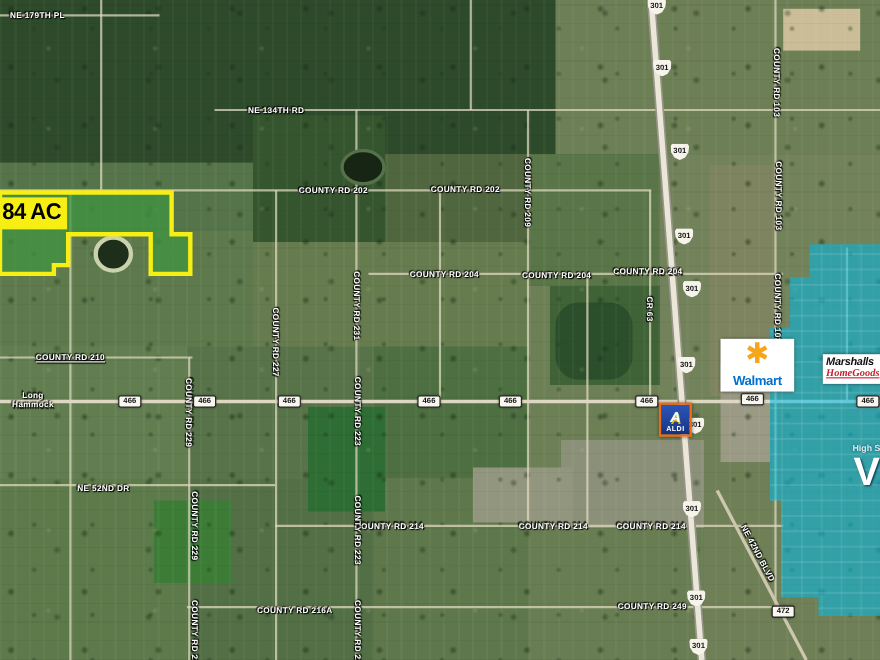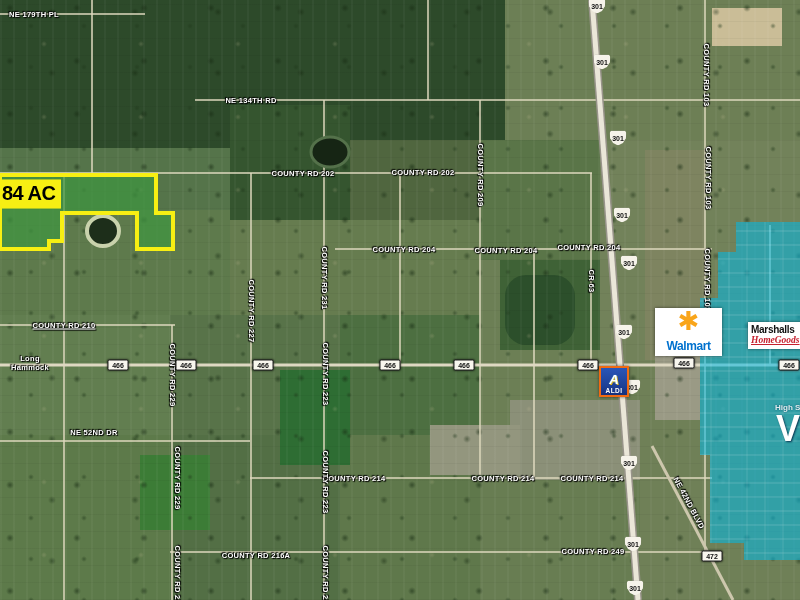--- a/index.html
+++ b/index.html
@@ -46,7 +46,7 @@
   .walmart .wm-text{font-size:12px;font-weight:bold;color:#0071ce;letter-spacing:-.4px;}
   .marshalls{left:748px;top:322px;width:60px;height:27px;display:flex;flex-direction:column;
     align-items:flex-start;justify-content:center;padding-left:3px;}
-  .marshalls .m-text{font-size:10px;font-weight:bold;color:#111;letter-spacing:-.3px;line-height:1;}
+  .marshalls .m-text{font-size:10px;font-weight:bold;color:#111;letter-spacing:-.3px;line-height:1;font-style:italic;}
   .marshalls .hg-text{font-family:"Liberation Serif",serif;font-style:italic;font-weight:bold;
     font-size:9.5px;color:#c6202e;line-height:1.1;text-decoration:underline;}
   .aldi{left:599px;top:366px;width:30px;height:31px;border:2px solid #f06a12;

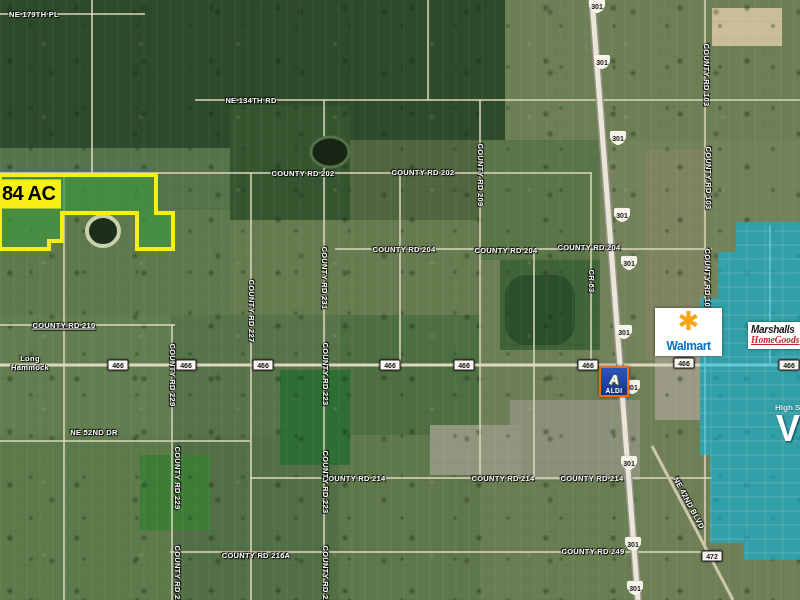--- a/index.html
+++ b/index.html
@@ -152,7 +152,7 @@
       <span class="road-label" style="left: 589px; top: 247px;">COUNTY RD 204</span>
       <span class="road-label" style="left: 64px; top: 325px; text-decoration: underline;">COUNTY RD 210</span>
       <span class="road-label wrap" style="width: 58px; left: 30px; top: 364px;">Long Hammock</span>
-      <span class="road-label" style="left: 94px; top: 432px; text-align: center;">NE 52ND DR</span>
+      <span class="road-label" style="left: 94px; top: 444px; text-align: center;">NE 52ND DR</span>
       <span class="road-label" style="left: 354px; top: 478px;">COUNTY RD 214</span>
       <span class="road-label" style="left: 503px; top: 478px;">COUNTY RD 214</span>
       <span class="road-label" style="left: 592px; top: 478px;">COUNTY RD 214</span>

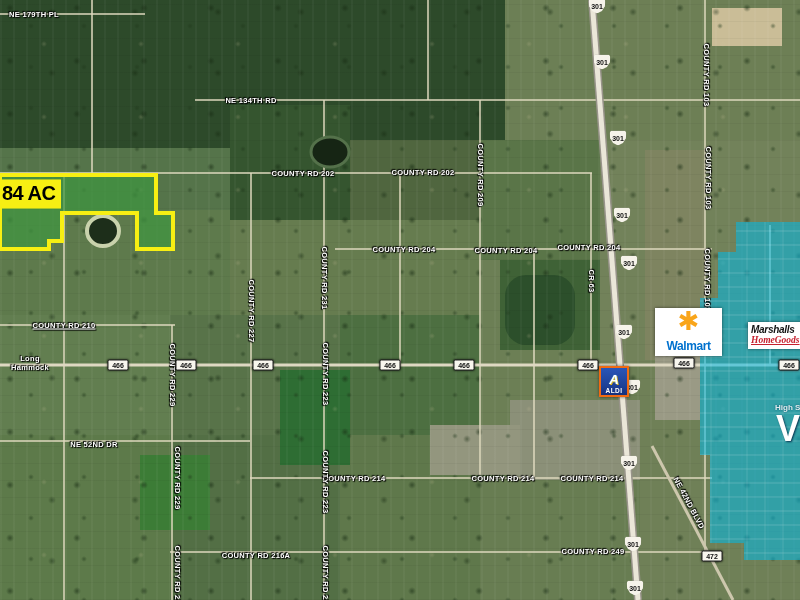--- a/index.html
+++ b/index.html
@@ -156,7 +156,7 @@
       <span class="road-label" style="left: 354px; top: 478px;">COUNTY RD 214</span>
       <span class="road-label" style="left: 503px; top: 478px;">COUNTY RD 214</span>
       <span class="road-label" style="left: 592px; top: 478px;">COUNTY RD 214</span>
-      <span class="road-label" style="left: 256px; top: 555px;">COUNTY RD 216A</span>
+      <span class="road-label" style="left: 268px; top: 555px;">COUNTY RD 216A</span>
       <span class="road-label" style="left: 593px; top: 551px;">COUNTY RD 249</span>
       <span class="road-label" style="transform: translate(-50%, -50%) rotate(90deg); left: 480px; top: 175px;">COUNTY RD 209</span>
       <span class="road-label" style="transform: translate(-50%, -50%) rotate(90deg); left: 706px; top: 75px;">COUNTY RD 103</span>

